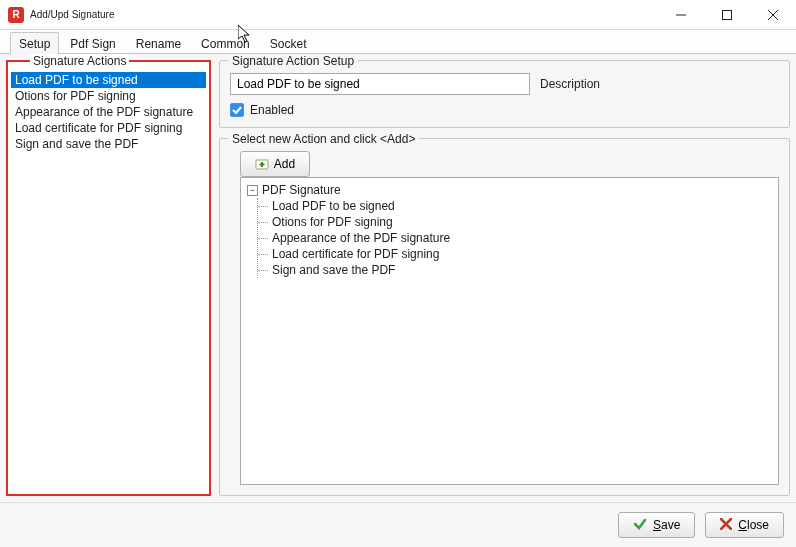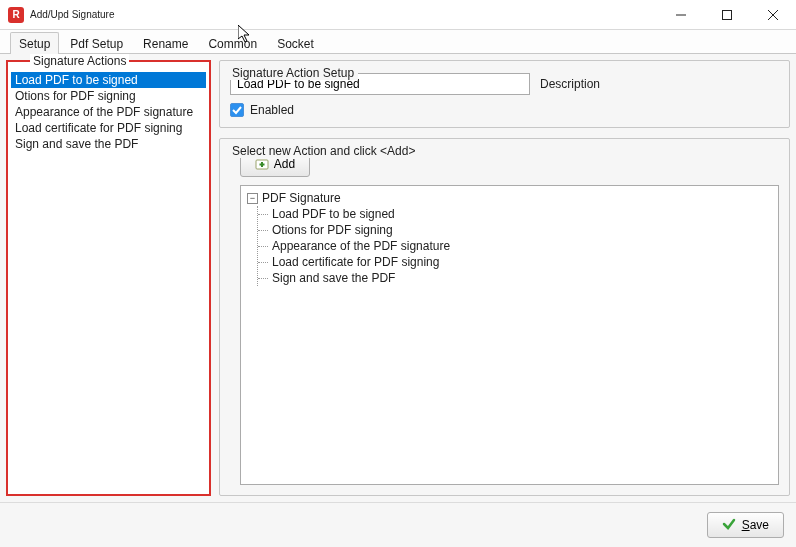--- a/index.html
+++ b/index.html
@@ -96,7 +96,7 @@
 
 <div class="tabstrip">
   <div class="tab active"><span>Setup</span></div>
-  <div class="tab"><span>Pdf Setup</span></div>
+  <div class="tab"><span>Pdf Sign</span></div>
   <div class="tab"><span>Rename</span></div>
   <div class="tab"><span>Common</span></div>
   <div class="tab"><span>Socket</span></div>

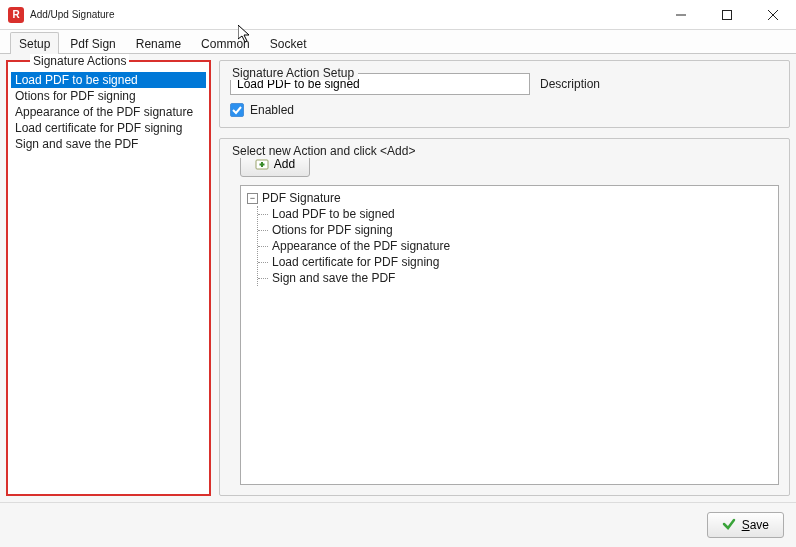--- a/index.html
+++ b/index.html
@@ -35,7 +35,7 @@
   
   .right-panel { flex: 1; display: flex; flex-direction: column; gap: 10px; }
   .group { border: 1px solid #c7c7c7; border-radius: 2px; background: #f6f6f6; position: relative; padding: 12px 10px 10px; }
-  .group-label { position: absolute; top: 12px; left: 8px; transform: translateY(-50%); background: #f6f6f6; padding: 0 4px; color: #222; }
+  .group-label { position: absolute; top: 0; left: 8px; transform: translateY(-50%); background: #f6f6f6; padding: 0 4px; color: #222; }
 
   .row1 { display: flex; align-items: center; gap: 10px; margin-bottom: 8px; }
   .text-input { flex: 0 0 300px; height: 22px; border: 1px solid #ababab; background: #fff; padding: 2px 6px; font-family: inherit; font-size: 12px; }

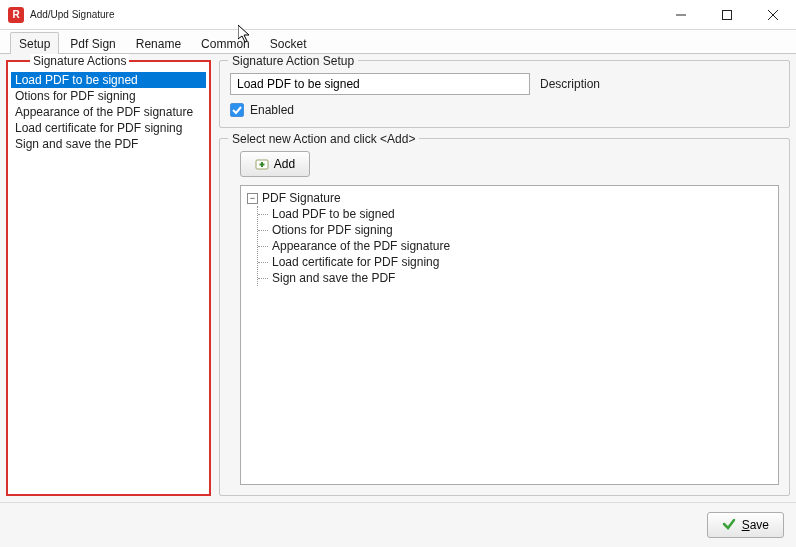--- a/index.html
+++ b/index.html
@@ -46,7 +46,7 @@
   .chk svg { display: block; }
 
   .group2 { flex: 1; display: flex; flex-direction: column; padding-left: 20px; }
-  .add-btn { width: 70px; height: 26px; border: 1px solid #adadad; background: linear-gradient(#fefefe,#e7e7e7); border-radius: 3px; display: flex; align-items: center; justify-content: center; gap: 5px; font-family: inherit; font-size: 12px; cursor: default; margin-bottom: 8px; }
+  .add-btn { width: 70px; height: 26px; border: 1px solid #adadad; background: linear-gradient(#fefefe,#e7e7e7); border-radius: 3px; display: flex; align-items: center; justify-content: center; gap: 5px; font-family: inherit; font-size: 12px; cursor: default; }
   .add-btn .plus { width: 14px; height: 14px; display: flex; align-items: center; justify-content: center; }
 
   .tree-box { flex: 1; border: 1px solid #ababab; background: #fff; padding: 4px 6px; overflow: auto; }

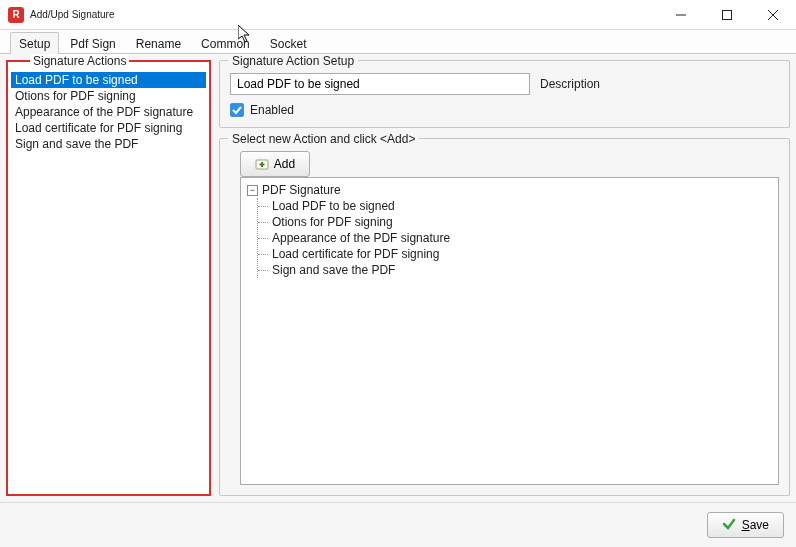--- a/index.html
+++ b/index.html
@@ -190,6 +190,14 @@
     </span>
     <span><span class="u">S</span><span>ave</span></span>
   </button>
+  <button class="btn">
+    <span>
+      <svg width="12" height="12" viewBox="0 0 12 12">
+          <path d="M1 1 L11 11 M11 1 L1 11" stroke="#c0392b" stroke-width="2.5" stroke-linecap="round"></path>
+        </svg>
+    </span>
+    <span><span class="u">C</span><span>lose</span></span>
+  </button>
 </div>
 
 </body></html>

